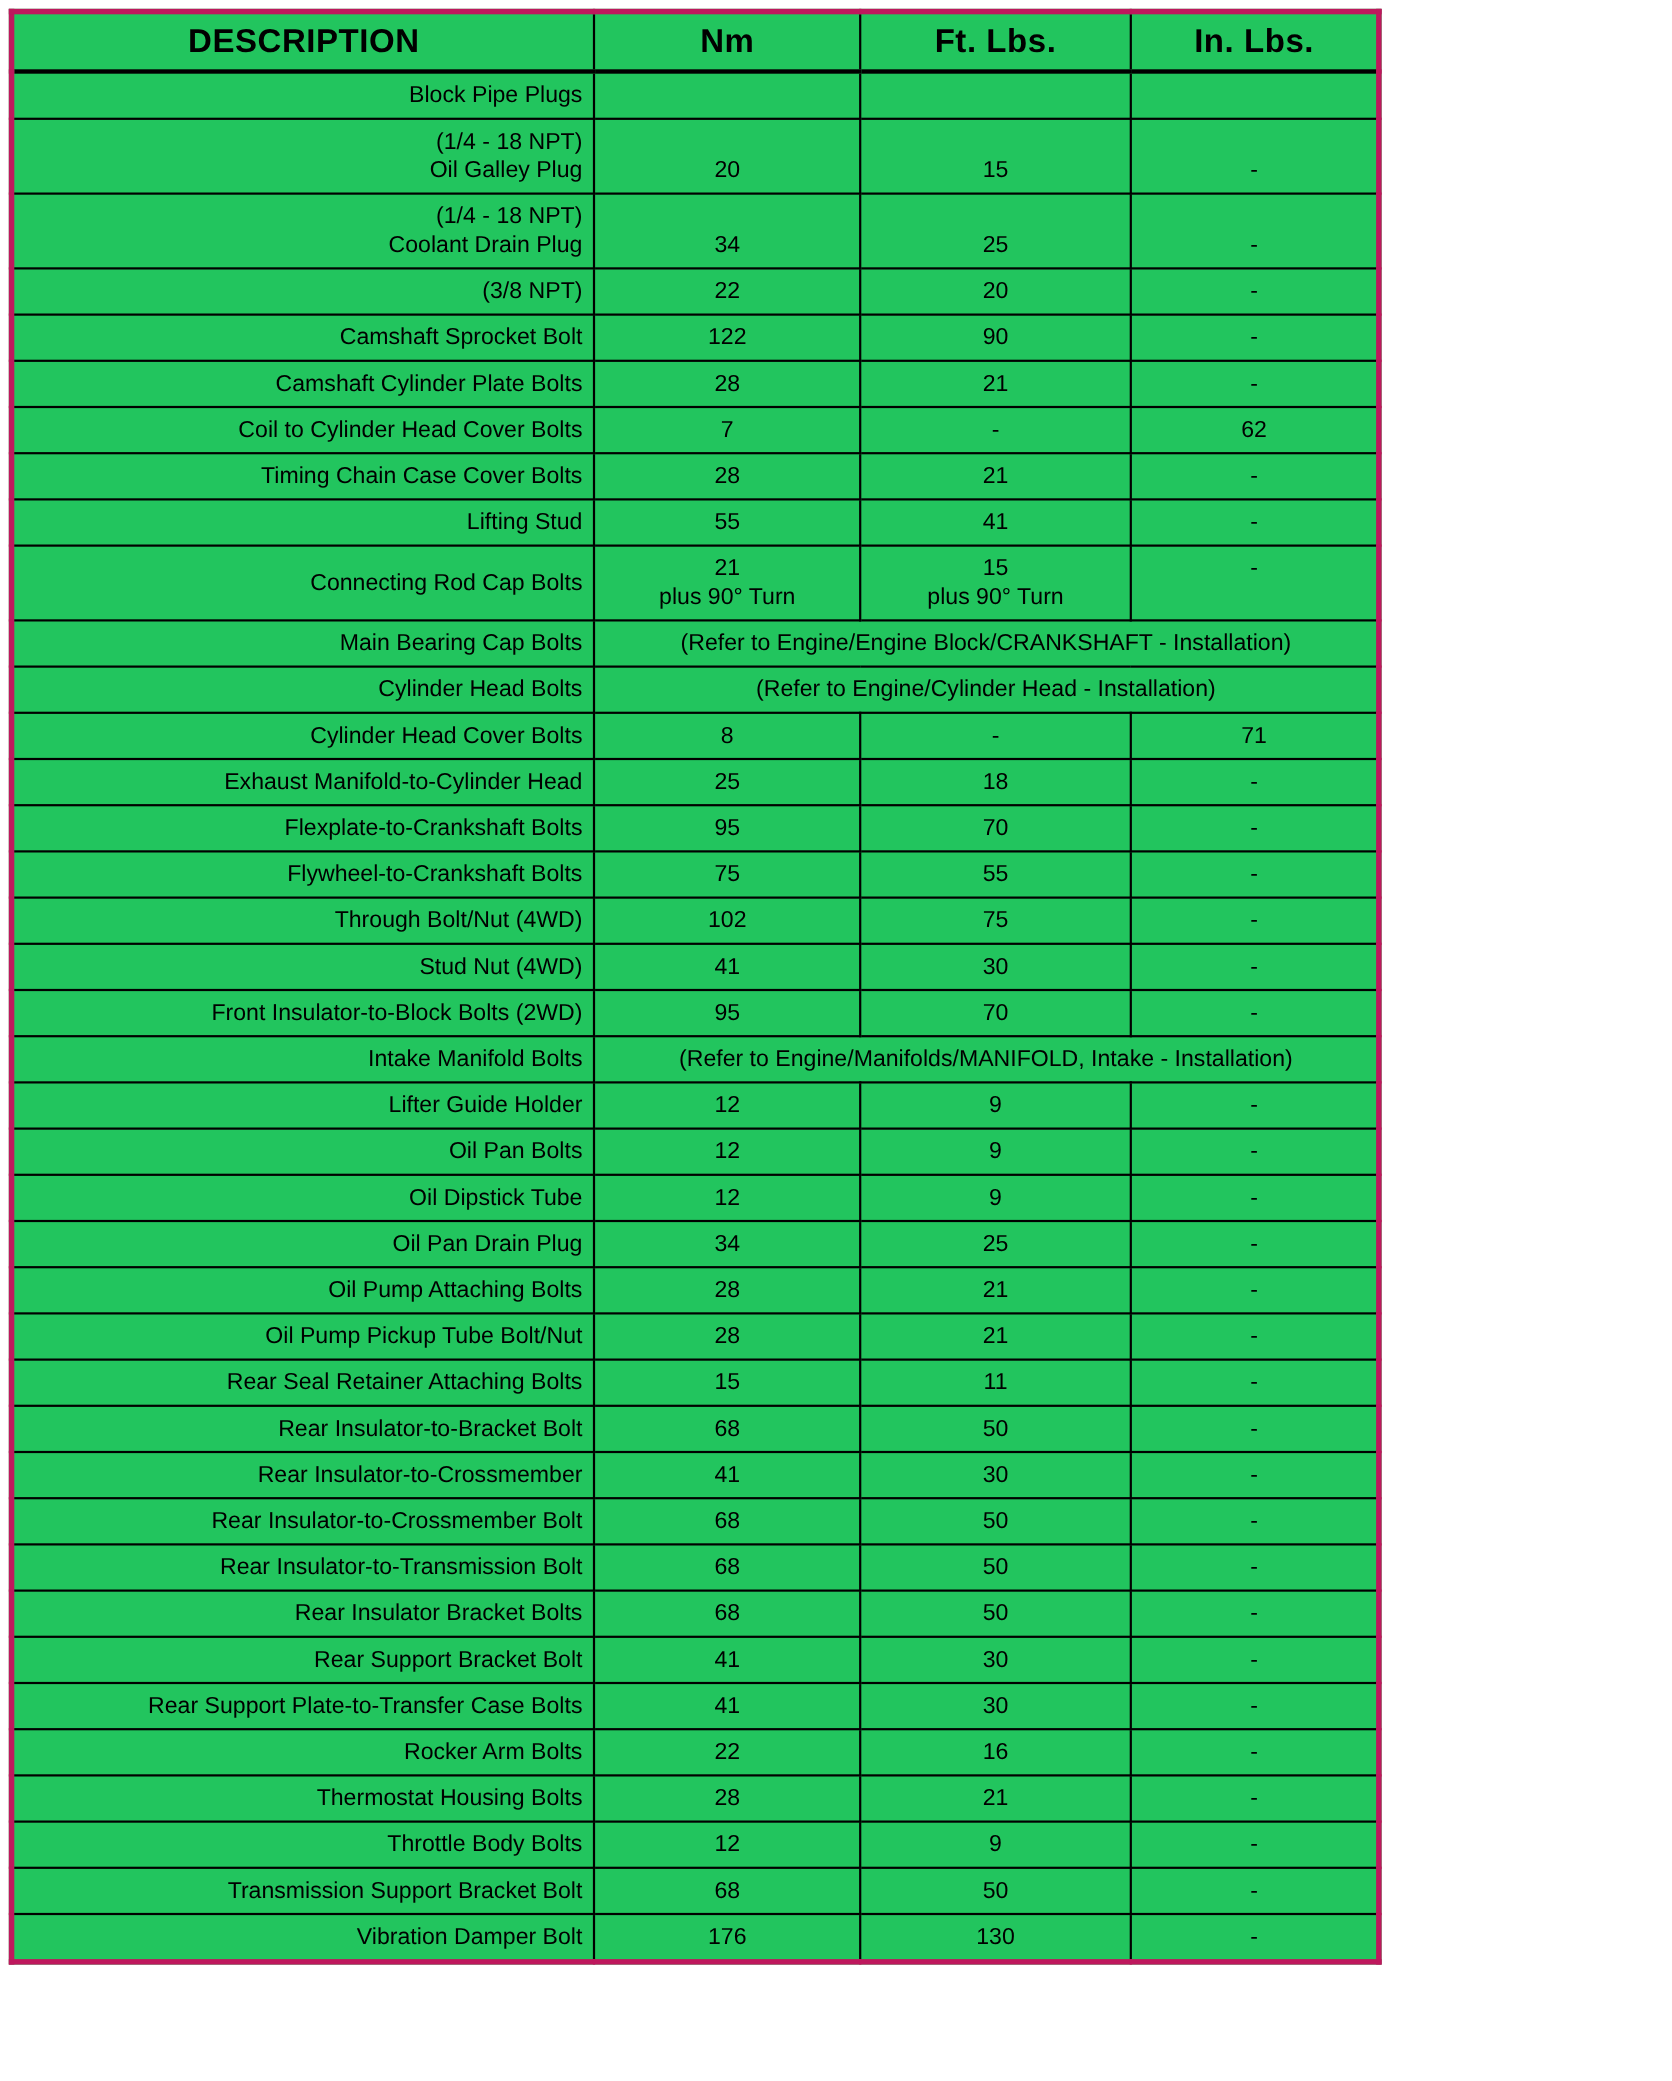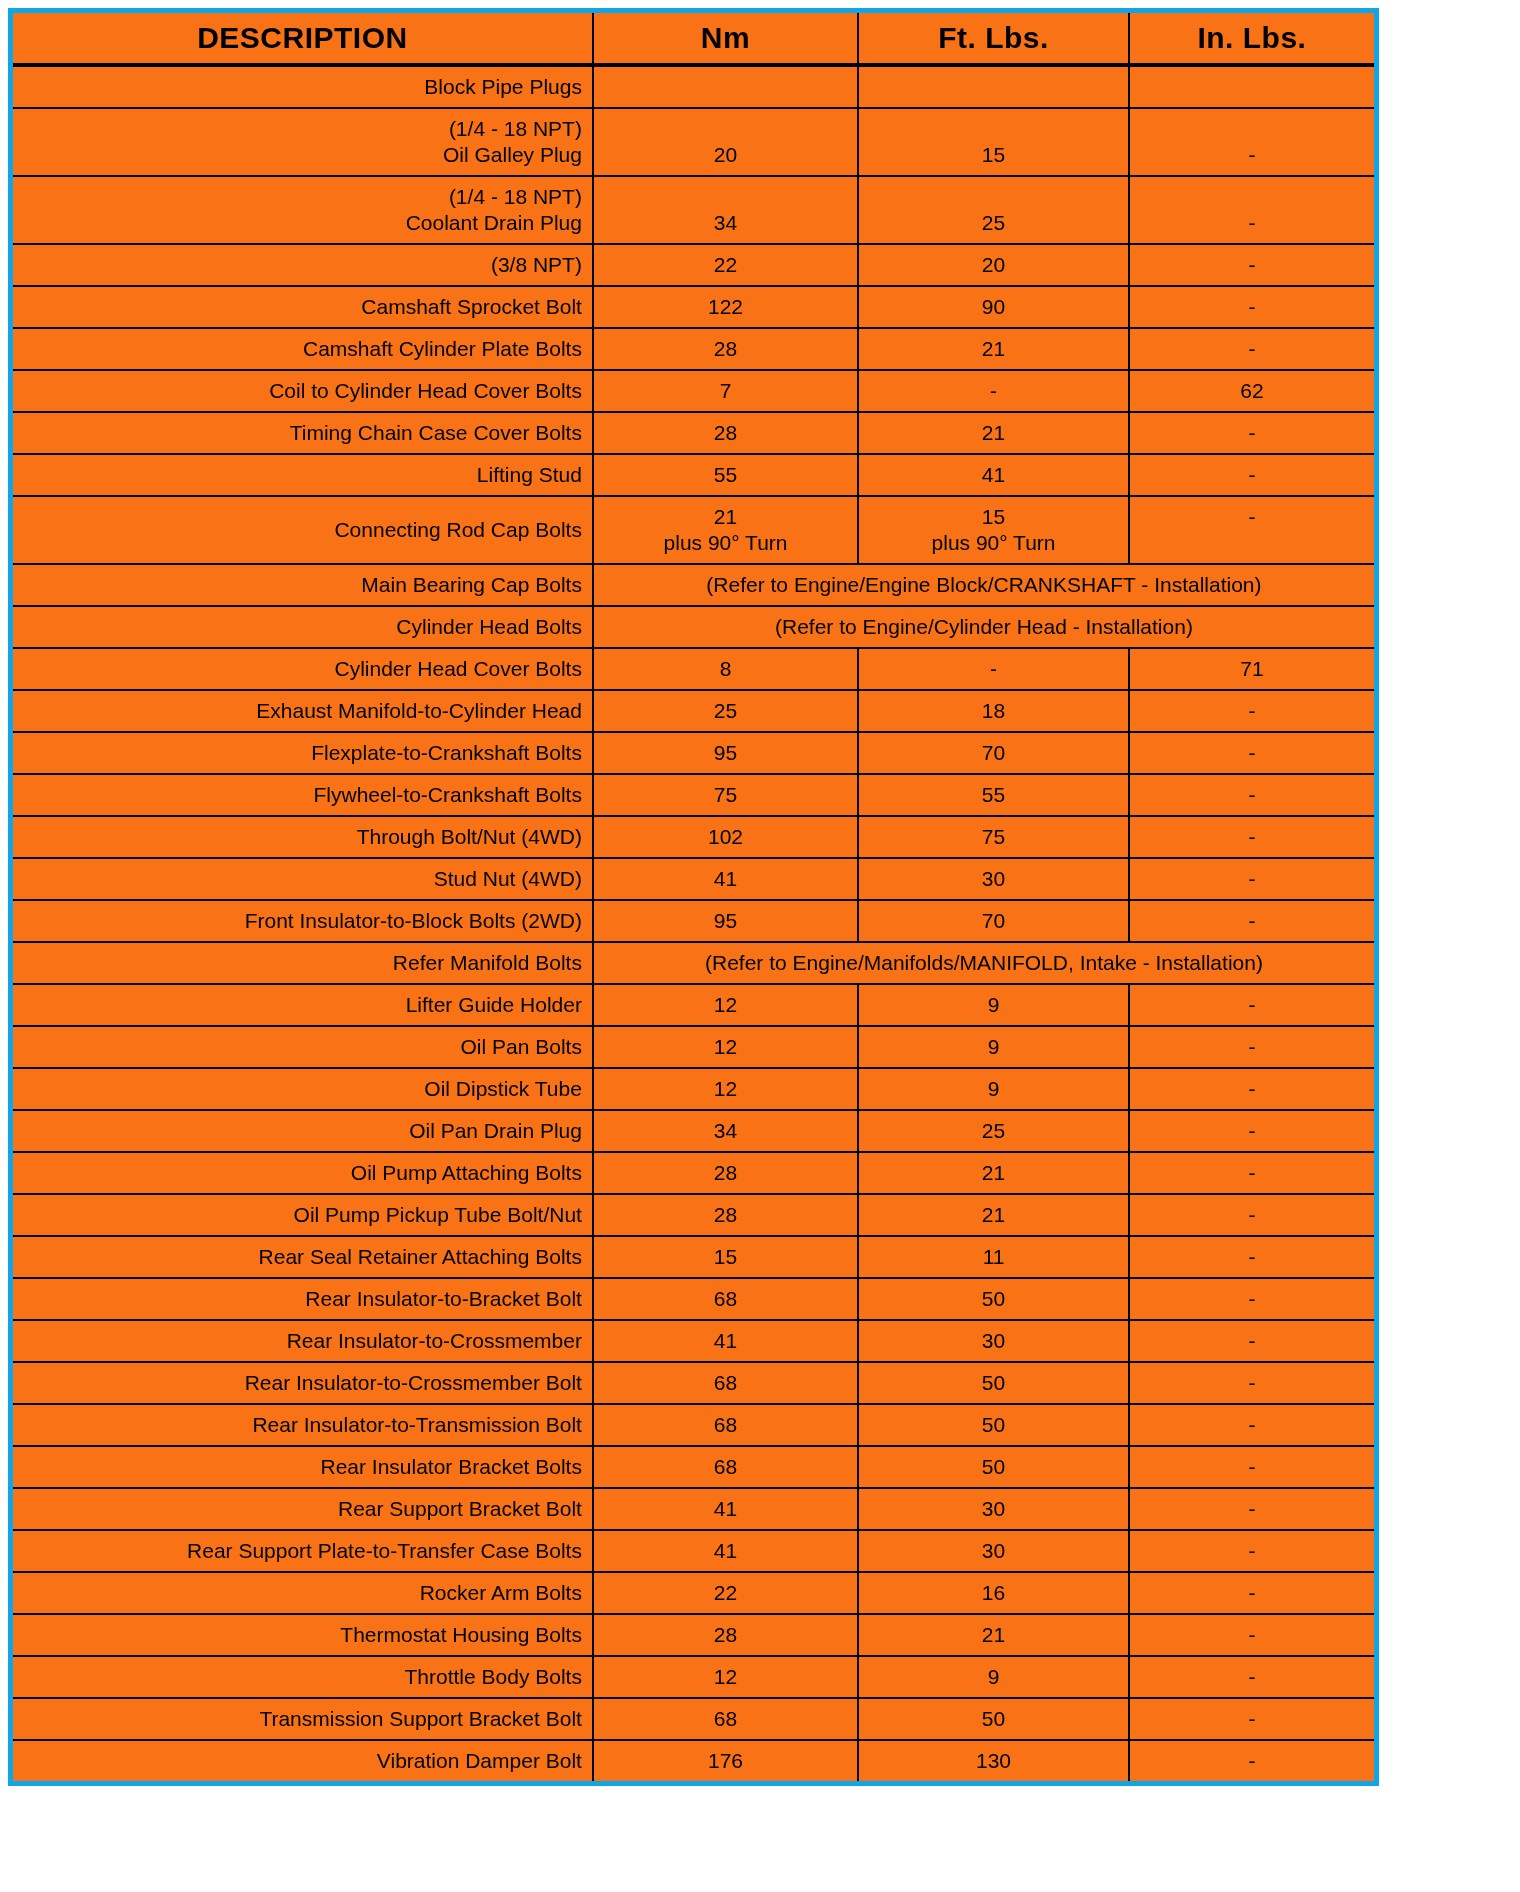--- a/index.html
+++ b/index.html
@@ -19,9 +19,9 @@
   table.torque-table {
     border-collapse: collapse;
     table-layout: fixed;
-    width: 1371px;
-    border: 5px solid #0ea5e9;
-    background: #f97316;
+    width: 1248px;
+    border: 5px solid #be185d;
+    background: #22c55e;
   }
   col.c-desc { width: 527px; }
   col.c-nm   { width: 240px; }

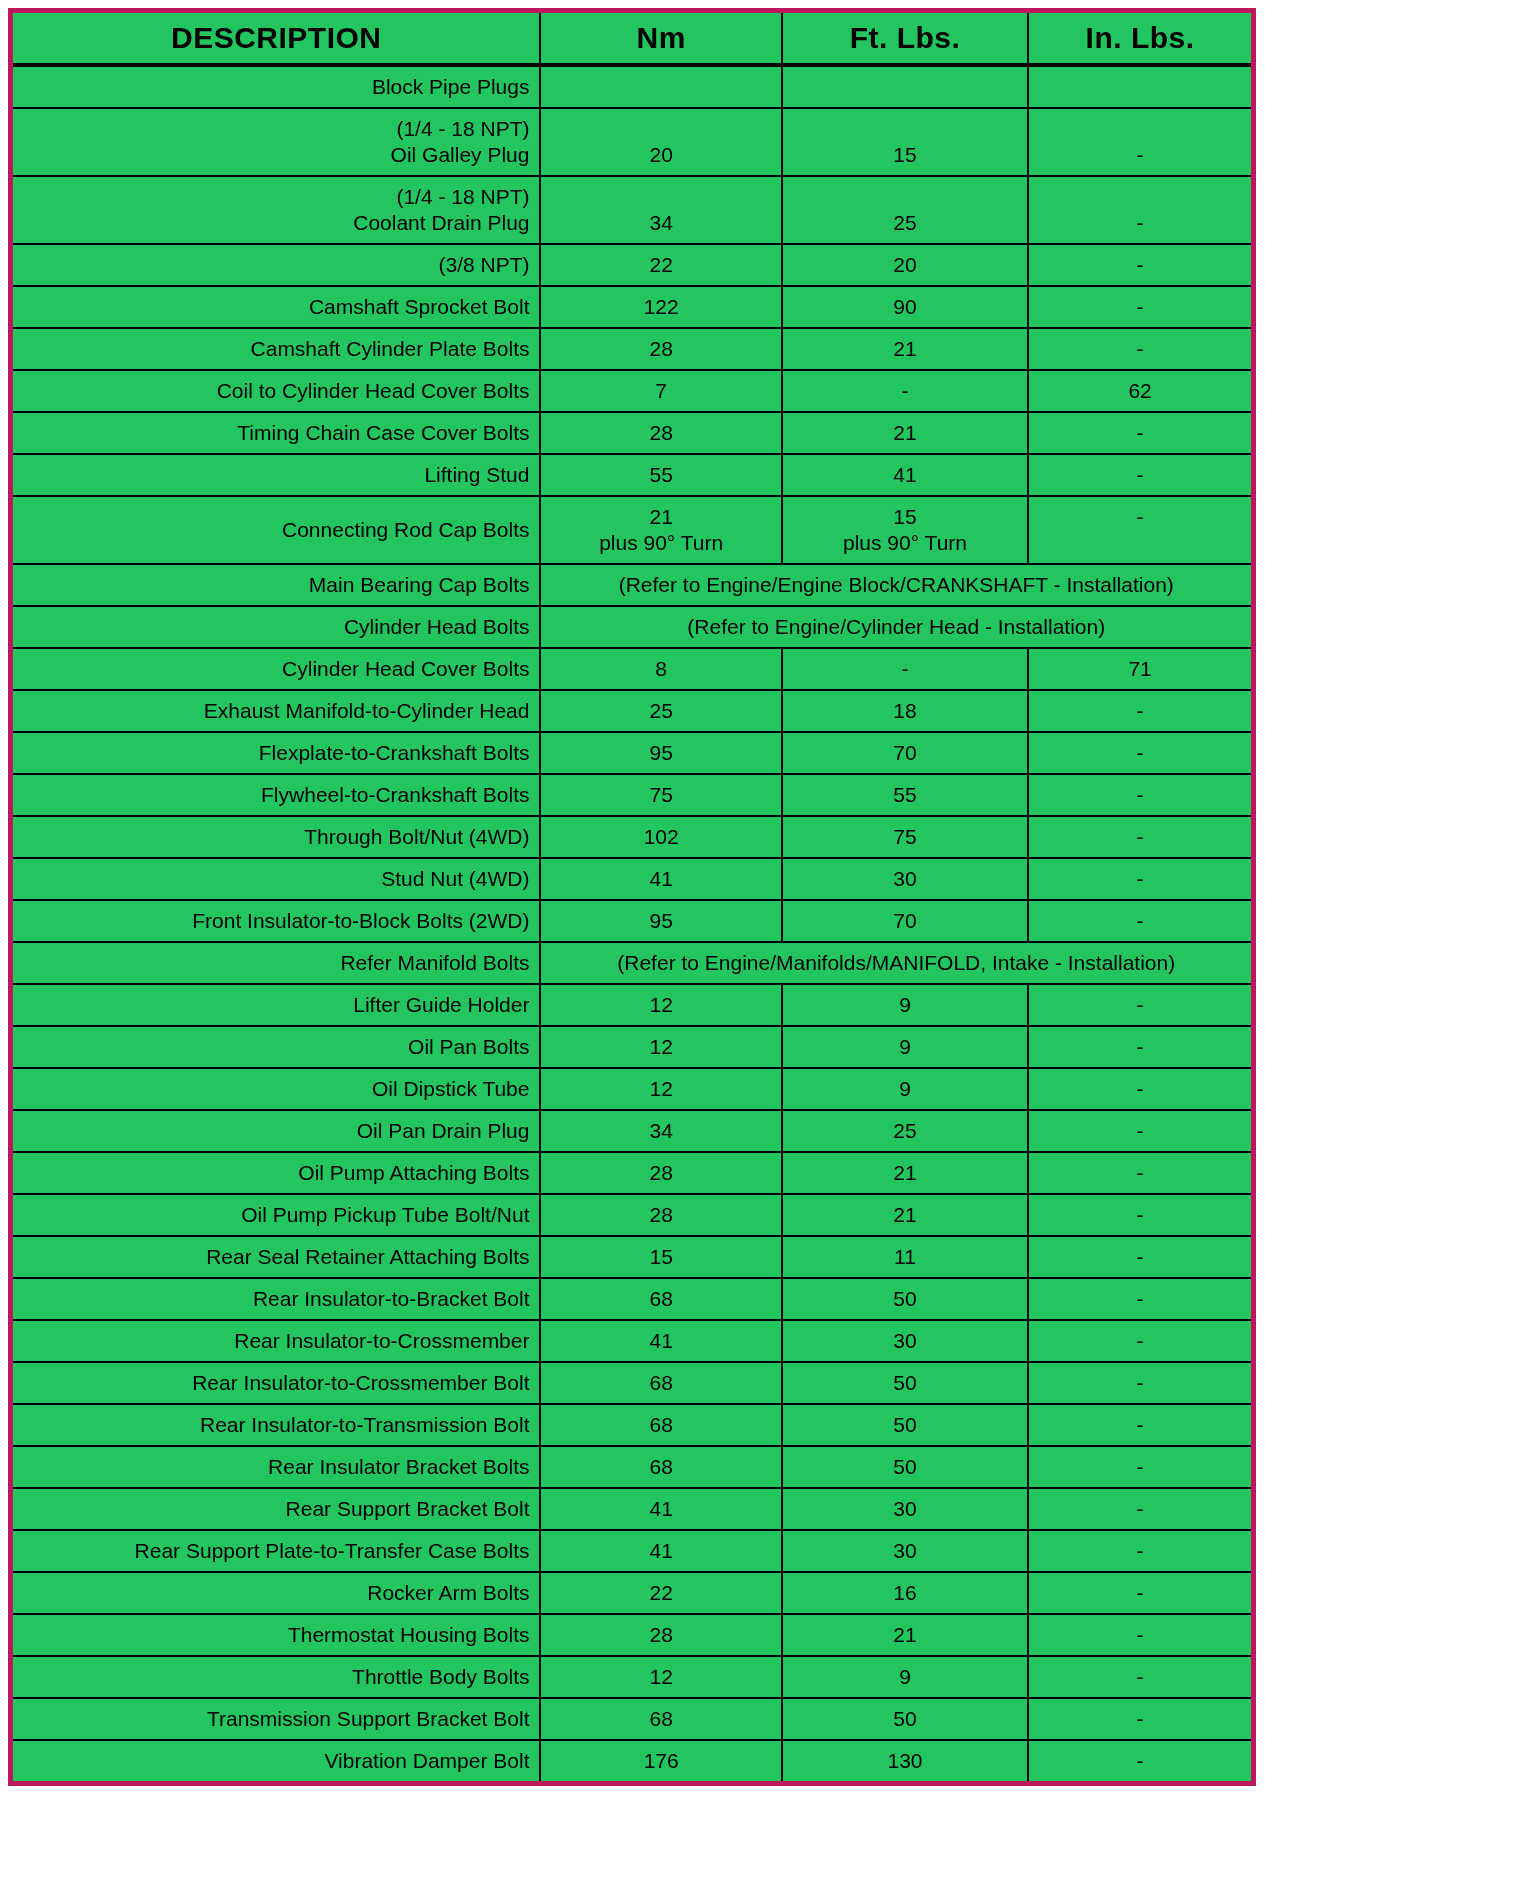--- a/index.html
+++ b/index.html
@@ -199,7 +199,7 @@
           <td class="val">-</td>
         </tr>
         <tr>
-          <td class="desc">Refer Manifold Bolts</td>
+          <td class="desc">Intake Manifold Bolts</td>
           <td colspan="3" class="span-cell">(Refer to Engine/Manifolds/MANIFOLD, Intake - Installation)</td>
         </tr>
         <tr>

